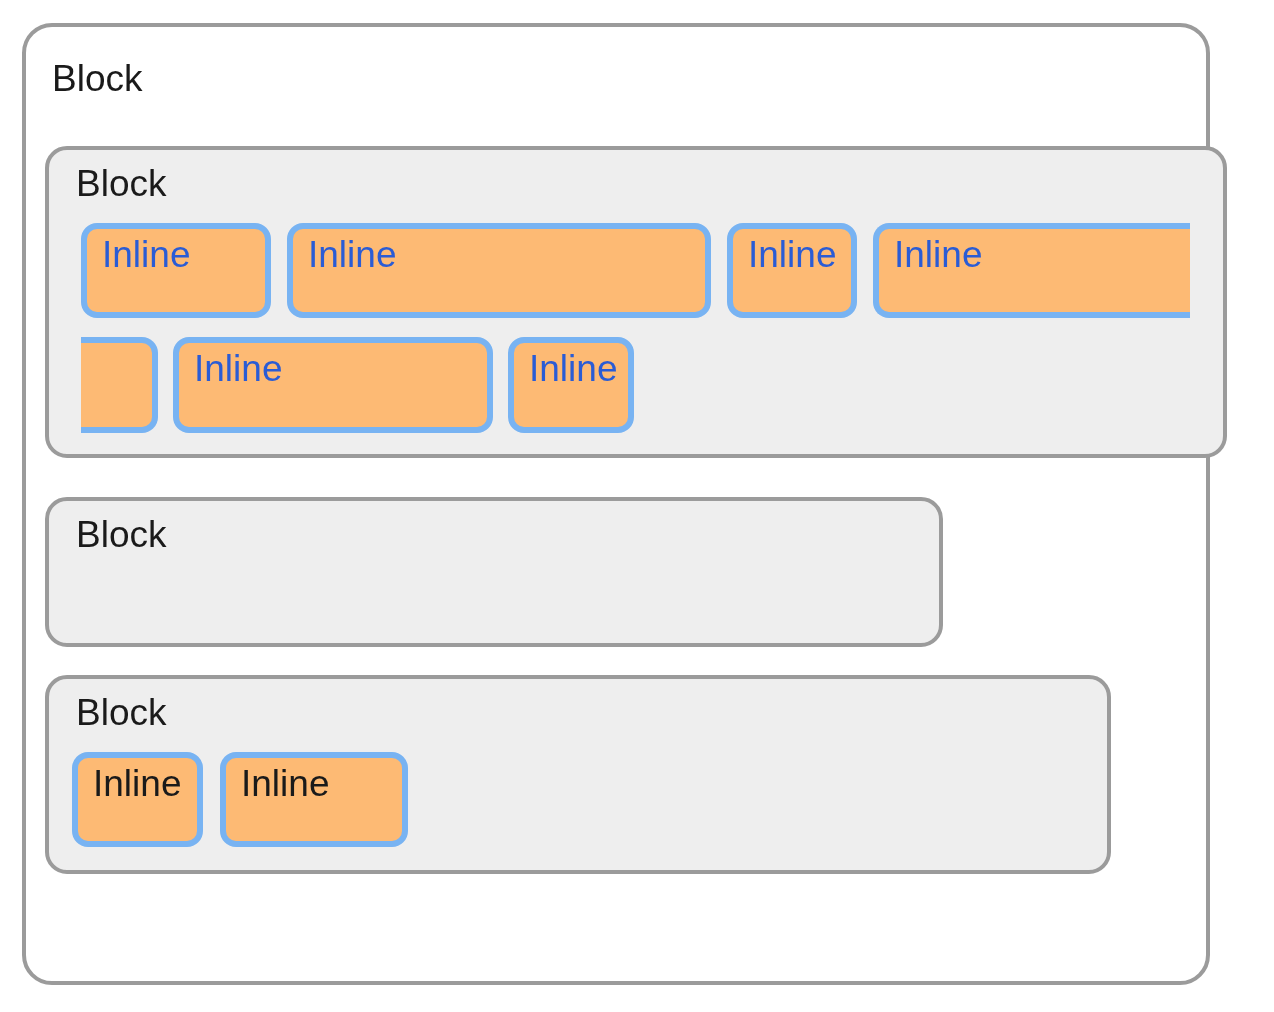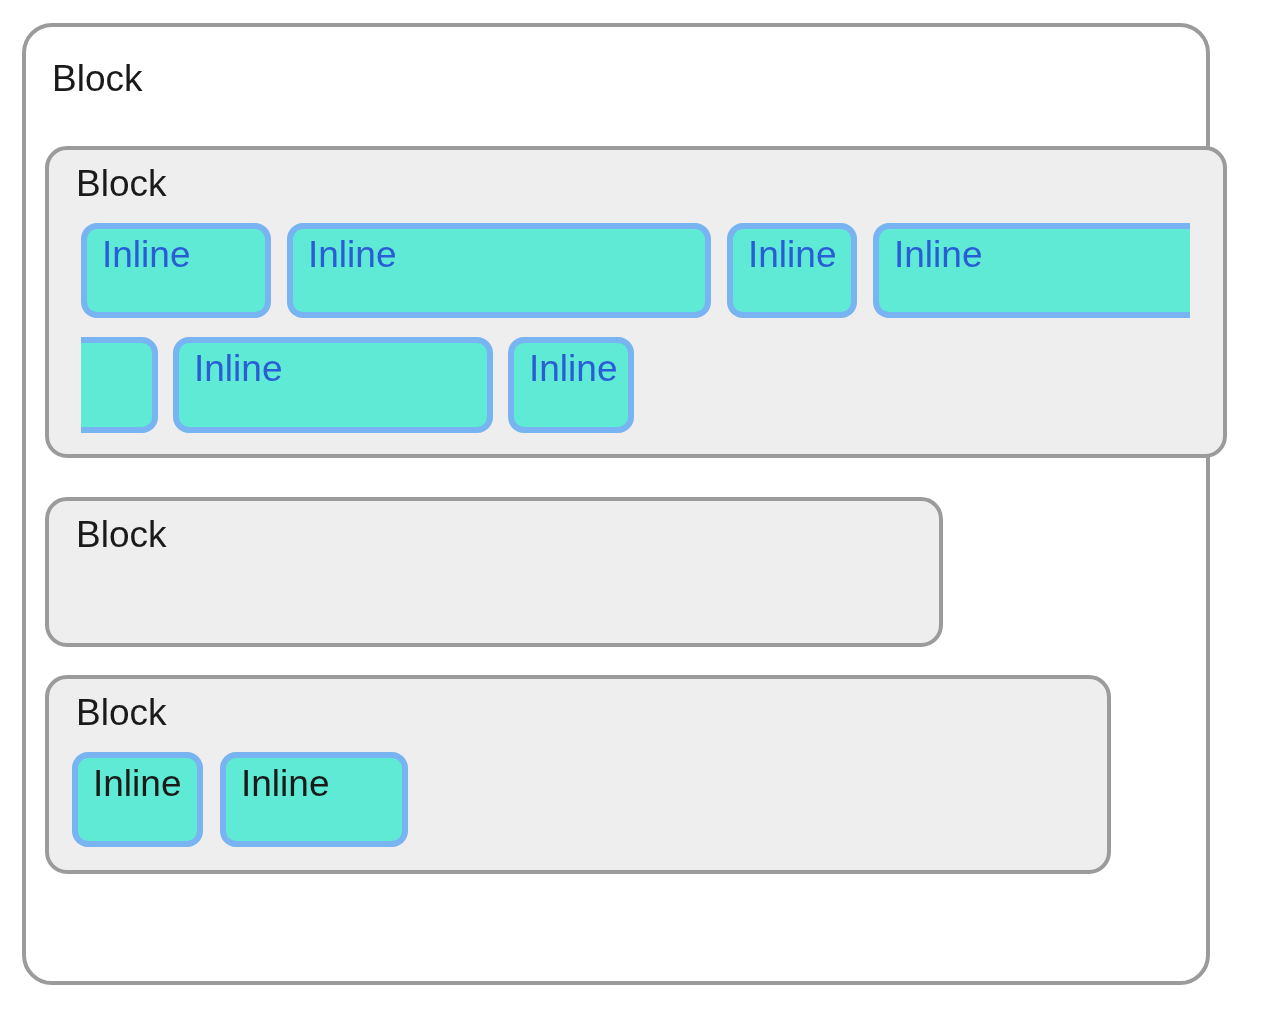--- a/index.html
+++ b/index.html
@@ -66,7 +66,7 @@
 
   .inline-box {
     box-sizing: border-box;
-    background: #5eead4;
+    background: #fdba74;
     border: 6px solid #78b3f2;
     border-radius: 16px;
     color: #2a5cd5;

